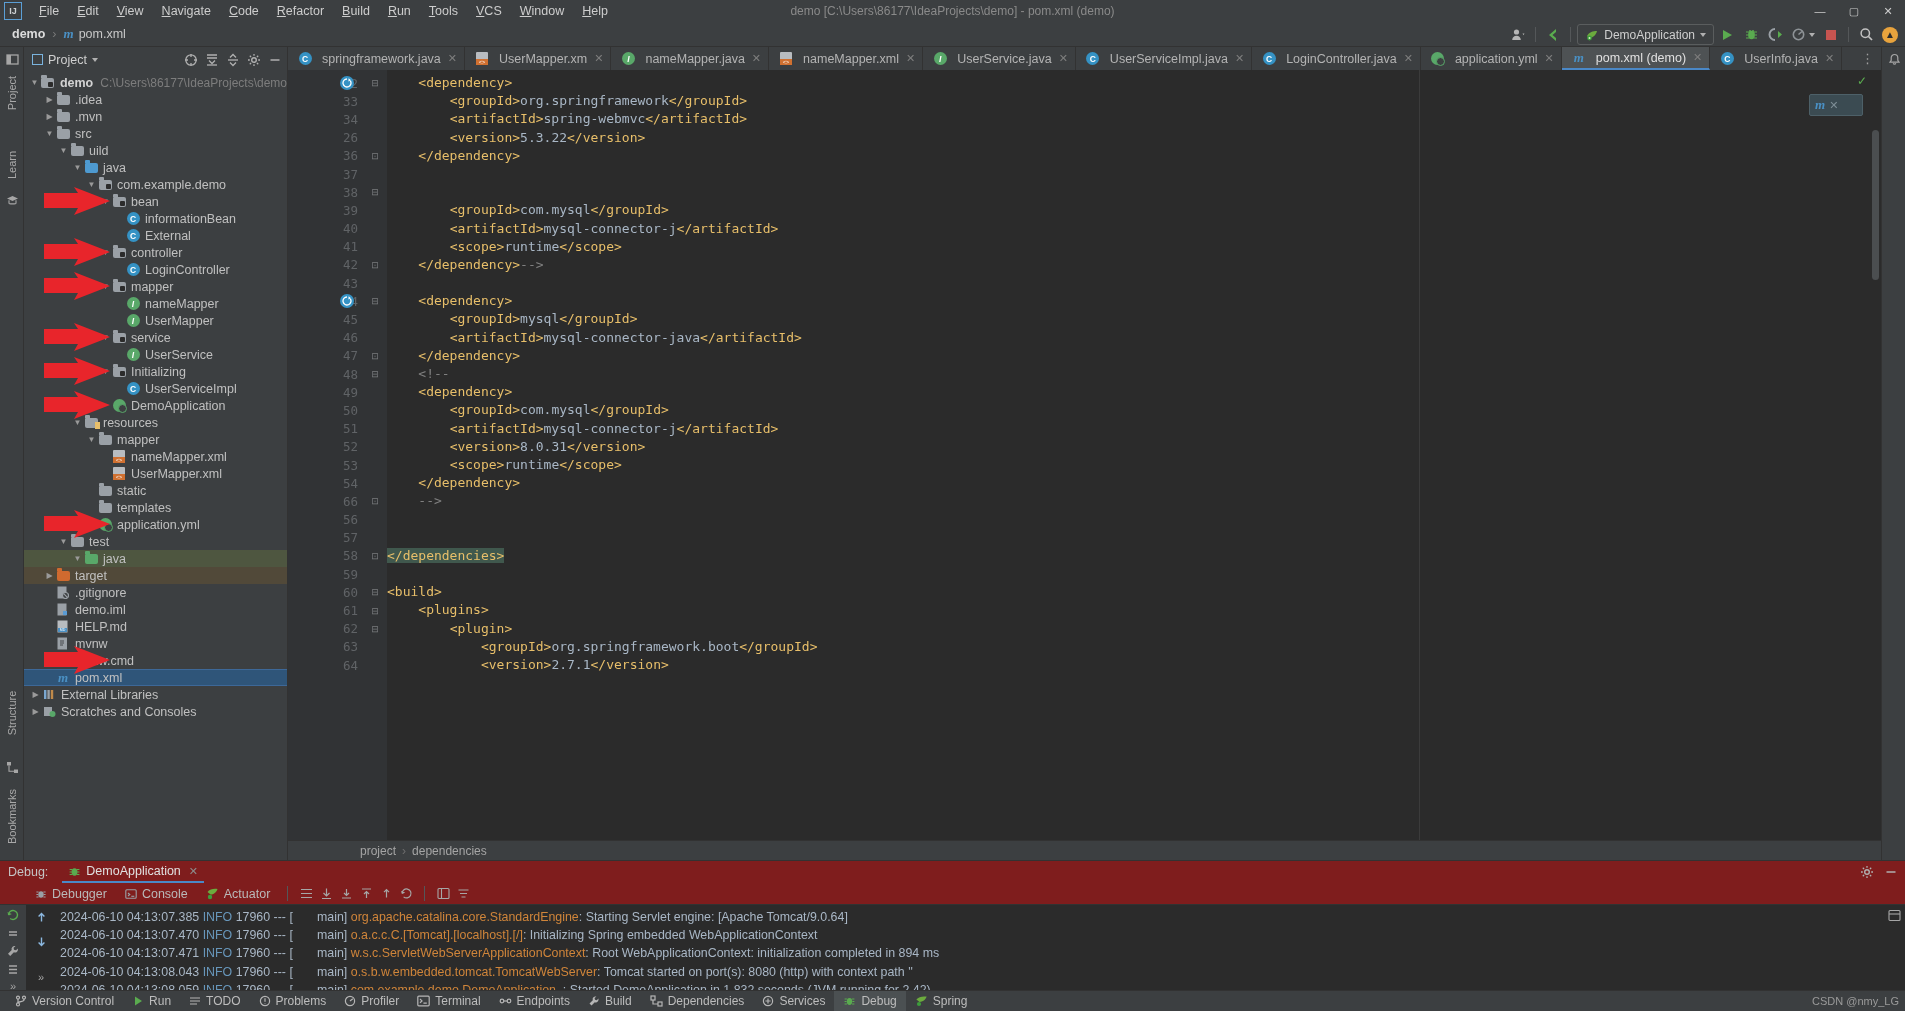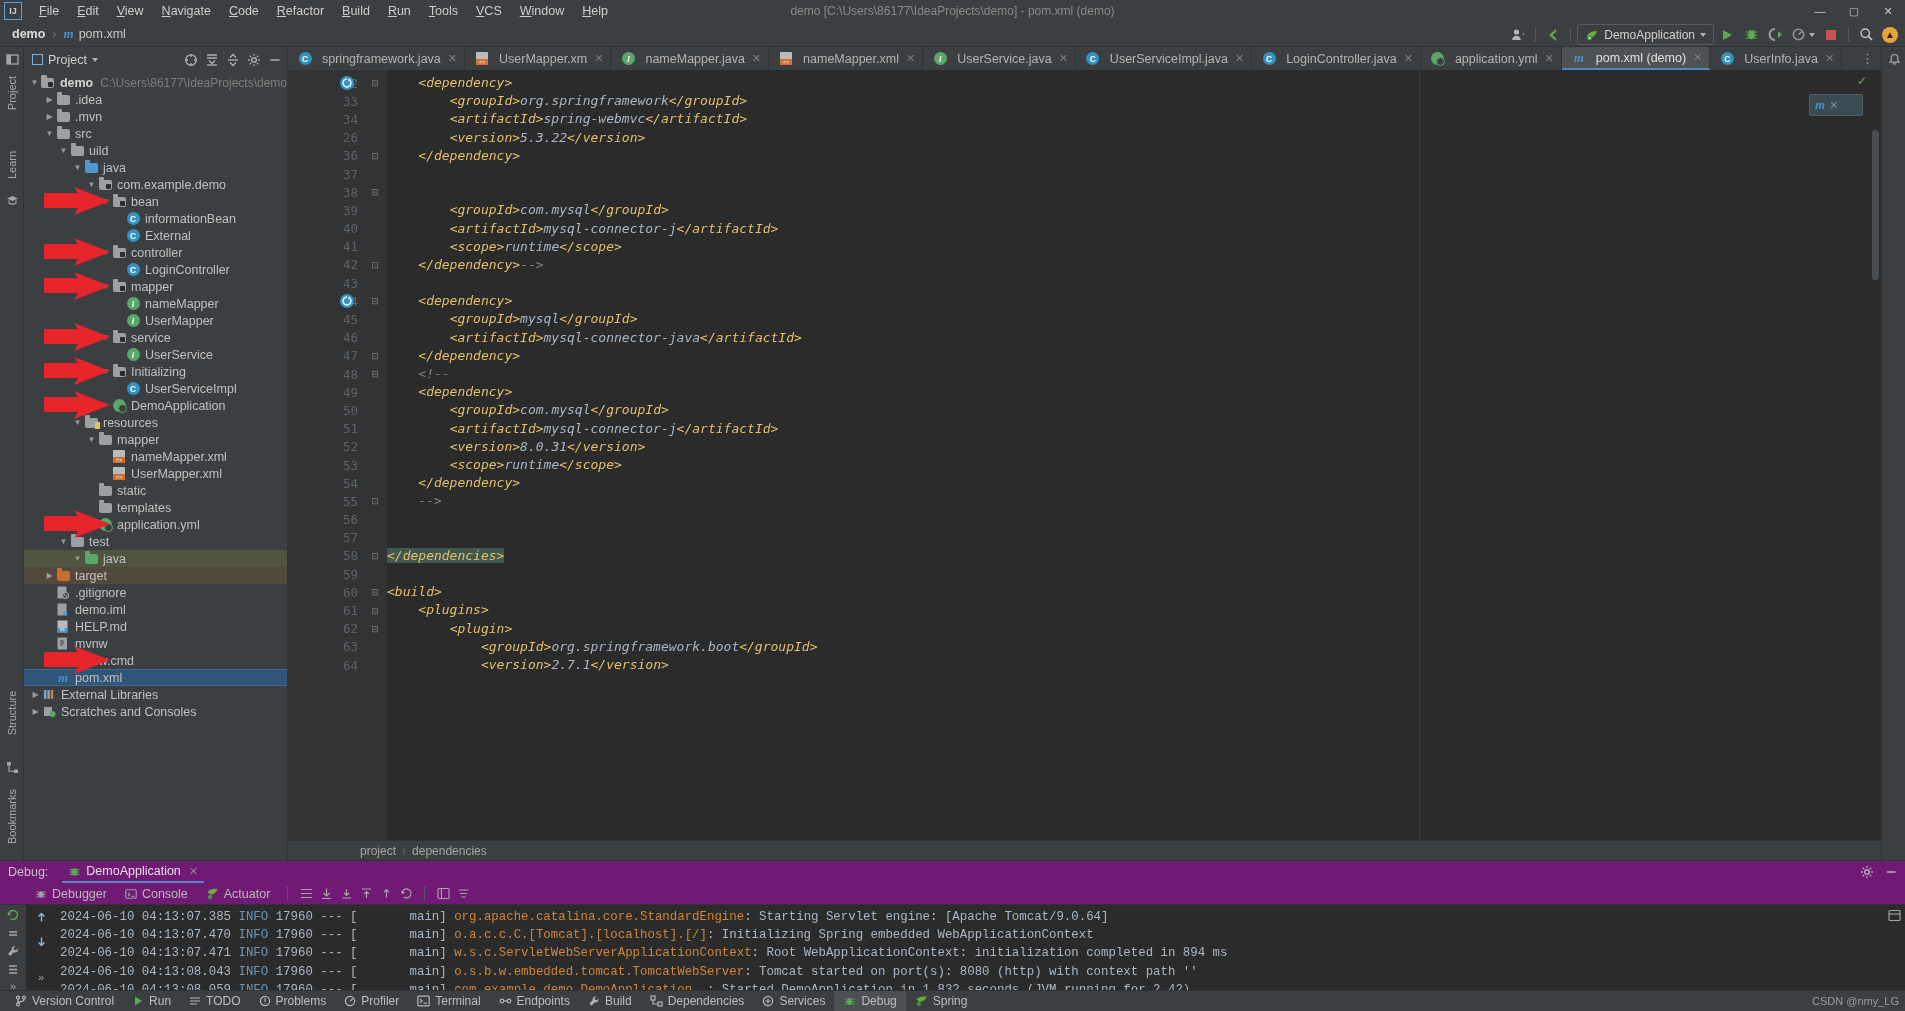--- a/index.html
+++ b/index.html
@@ -106,7 +106,7 @@
   .foldcol{ width:24px; background:#313335; flex:none; position:relative; padding-top:4px;}
   .fold{ height:18.2px; display:flex; align-items:center; justify-content:center; color:#797c7e; font-size:9px;}
   .code{ flex:1; padding-top:4px; font-family:"DejaVu Sans Mono", monospace; font-size:13px;
-         line-height:18.2px; white-space:pre; overflow:hidden; position:relative;font-style:italic;}
+         line-height:18.2px; white-space:pre; overflow:hidden; position:relative;}
   .code .ln{ height:18.2px; }
   .tag{ color:#e8bf6a; }
   .txt{ color:#a9b7c6; }

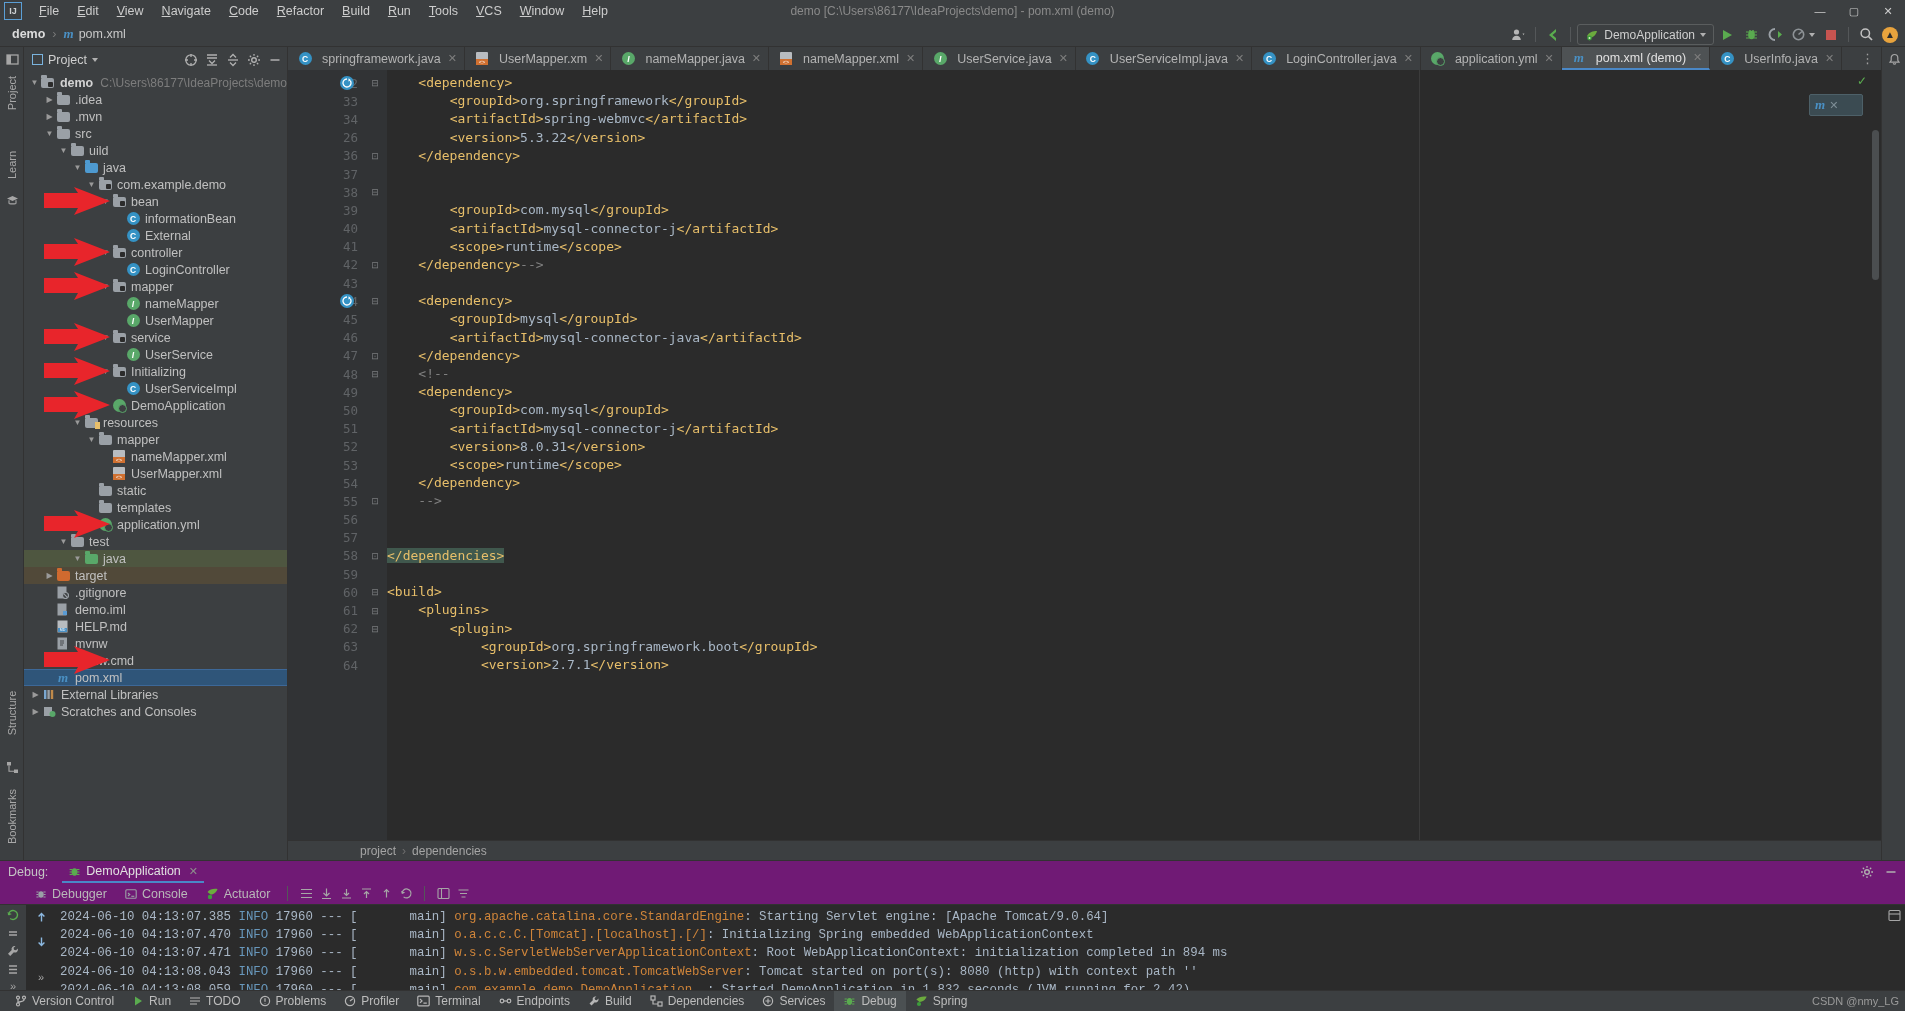--- a/index.html
+++ b/index.html
@@ -826,7 +826,7 @@
             <div class="gl">52</div>
             <div class="gl">53</div>
             <div class="gl">54</div>
-            <div class="gl">55</div>
+            <div class="gl">66</div>
             <div class="gl">56</div>
             <div class="gl">57</div>
             <div class="gl">58</div>

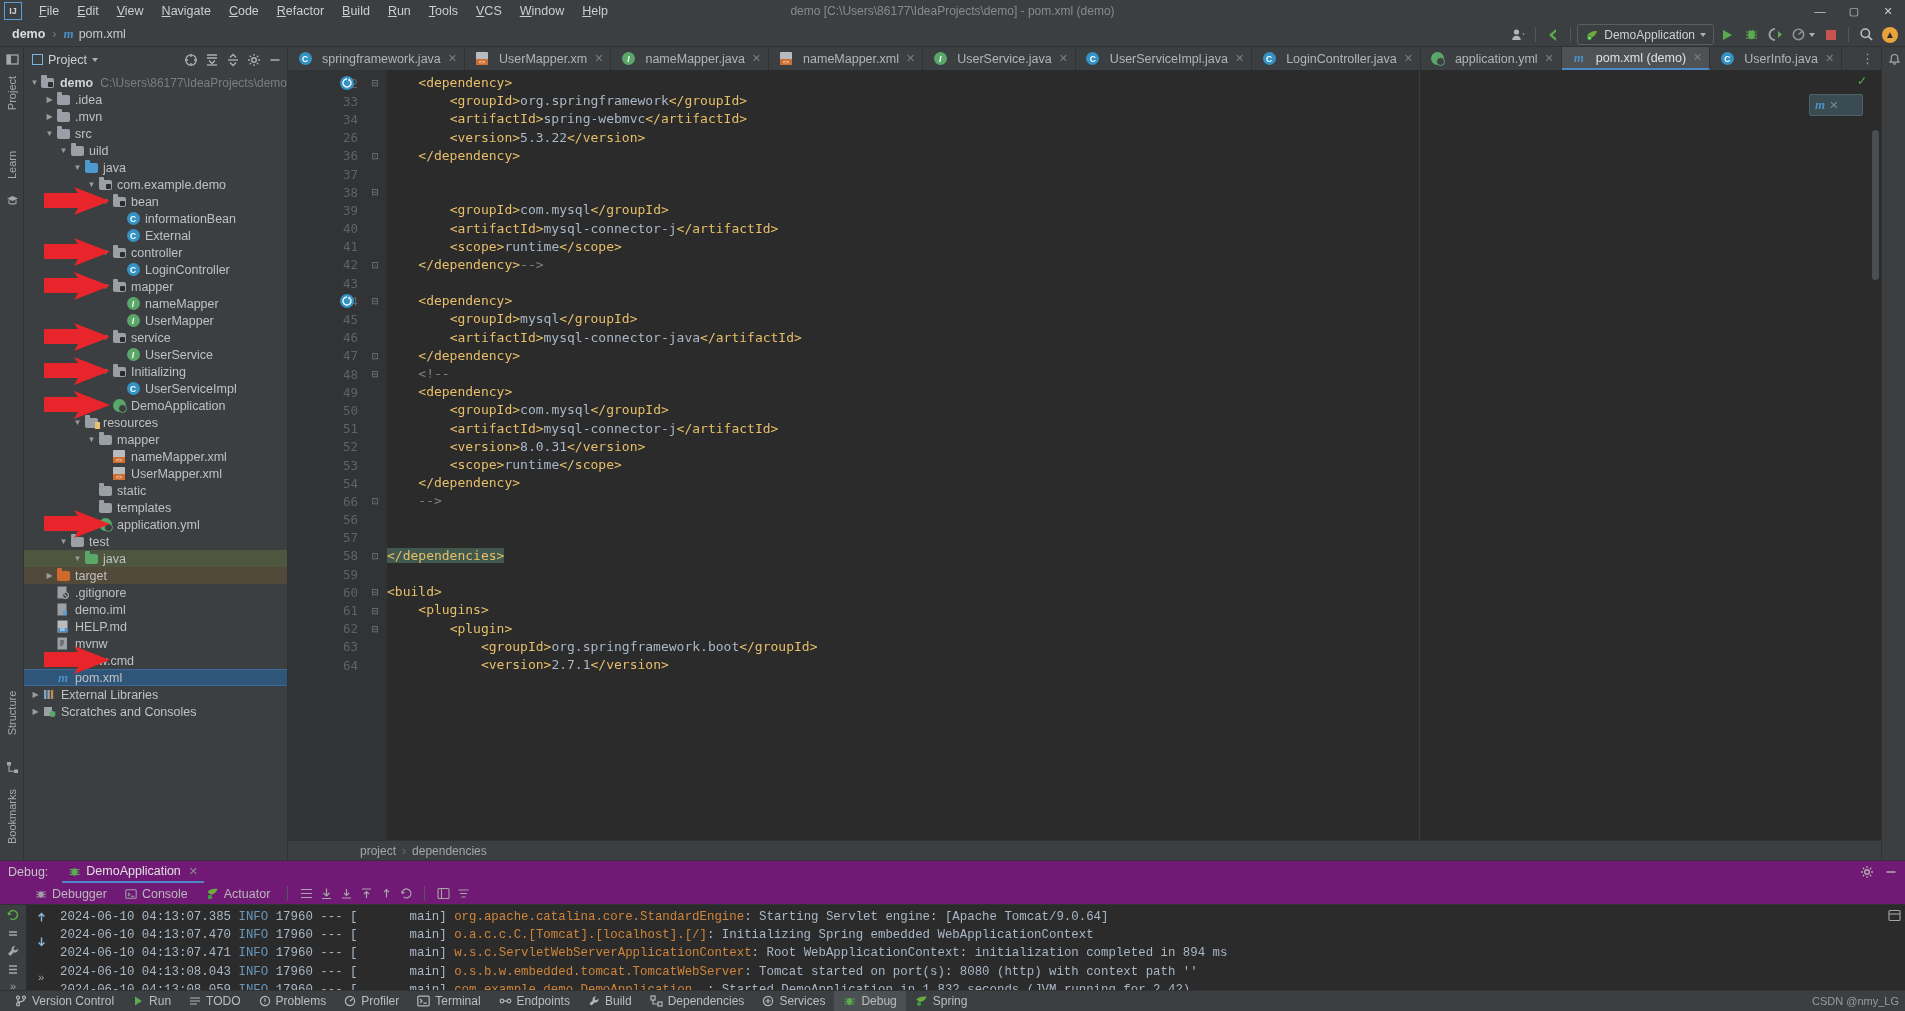--- a/index.html
+++ b/index.html
@@ -127,7 +127,7 @@
   .bcrumb-bar .sep{ margin:0 6px; color:#6d6d6d;}
 
   
-  .debugpanel{ height:130px; background:#701a75; border-top:1px solid #323232; flex:none; display:flex; flex-direction:column;}
+  .debugpanel{ height:130px; background:#7f1d1d; border-top:1px solid #323232; flex:none; display:flex; flex-direction:column;}
   .dbg-head{ height:22px; display:flex; align-items:center; padding-left:8px; font-size:12.5px; color:#c4c4c4; position:relative;}
   .dbg-head .dtab{ display:flex; align-items:center; gap:5px; margin-left:14px; padding:0 6px;
                    border-bottom:2px solid #4a88c7; height:22px; color:#e0e0e0;}

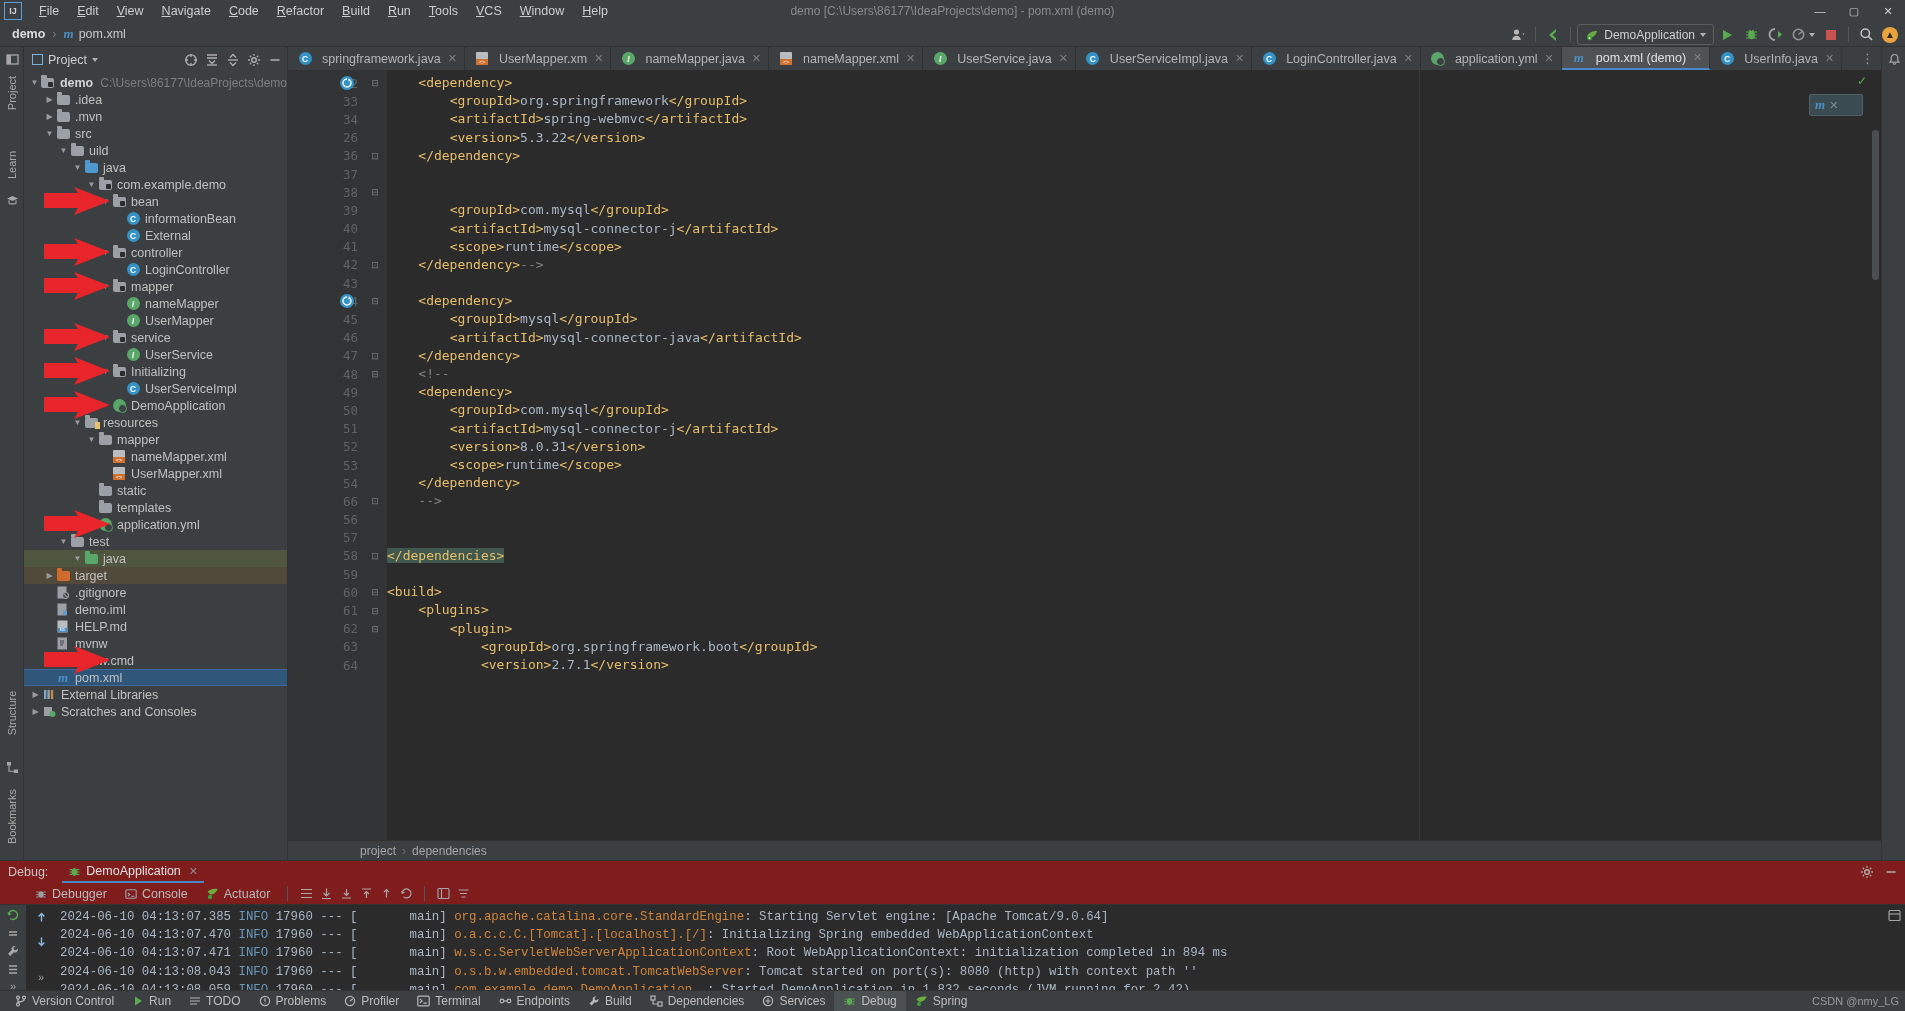--- a/index.html
+++ b/index.html
@@ -139,7 +139,7 @@
   .con-strip{ width:26px; background:#3c3f41; display:flex; flex-direction:column; align-items:center; padding-top:3px; gap:4px; flex:none;}
   .cs-ic{ width:18px;height:18px;display:flex;align-items:center;justify-content:center;color:#a6a6a6;font-size:11px;}
   .con-left{ width:30px; background:#2b2b2b; display:flex; flex-direction:column; align-items:center; padding-top:3px; gap:6px;flex:none;}
-  .con-body{ flex:1; padding:3px 0 0 4px; font-family:Liberation Mono, monospace; font-size:12.4px;
+  .con-body{ flex:1; padding:3px 0 0 4px; font-family:Liberation Sans, sans-serif; font-size:12.4px;
              line-height:18.2px; white-space:pre; overflow:hidden; color:#a9b7c6;}
   .lg-date{color:#a9b7c6;} .lg-info{color:#6897bb;} .lg-pid{color:#a9b7c6;}
   .lg-thread{color:#a9b7c6;} .lg-logger{color:#d0853a;} .lg-msg{color:#a9b7c6;}

